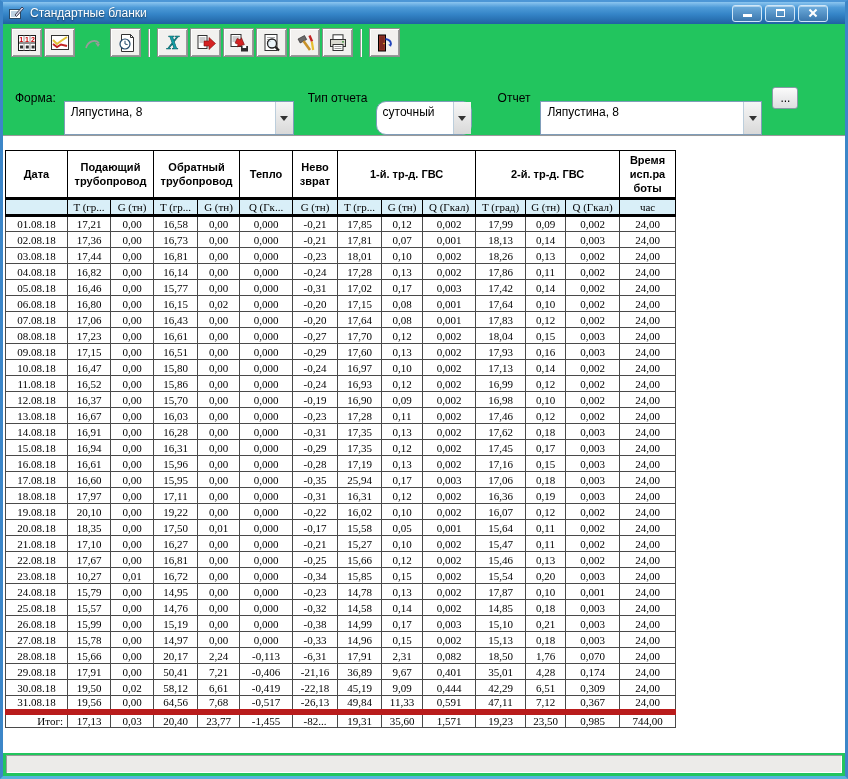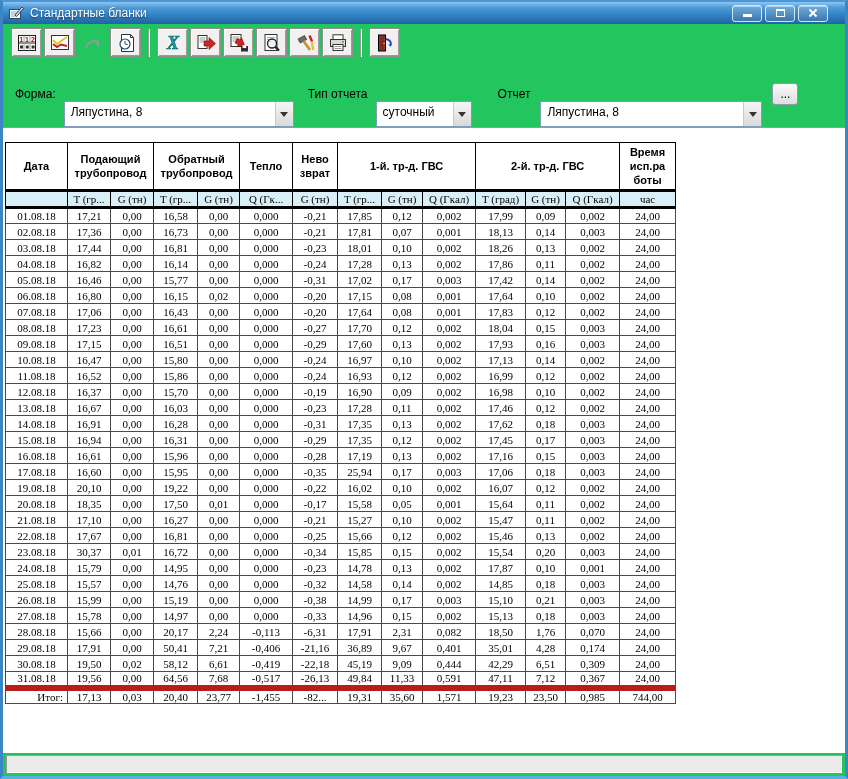--- a/index.html
+++ b/index.html
@@ -51,7 +51,7 @@
   .formbar{flex:0 0 38px;display:flex;align-items:center;padding:0 12px;font-size:12px;color:#000;}
   .flabel{white-space:nowrap;}
   .combo{
-    height:26px;box-sizing:border-box;border:1px solid #7F9DB9;background:#fff;
+    height:34px;box-sizing:border-box;border:1px solid #7F9DB9;background:#fff;
     display:flex;align-items:stretch;margin-top:40px;
   }
   .combo-text{flex:1;padding:3px 0 0 6px;font-size:12px;white-space:nowrap;overflow:hidden;}

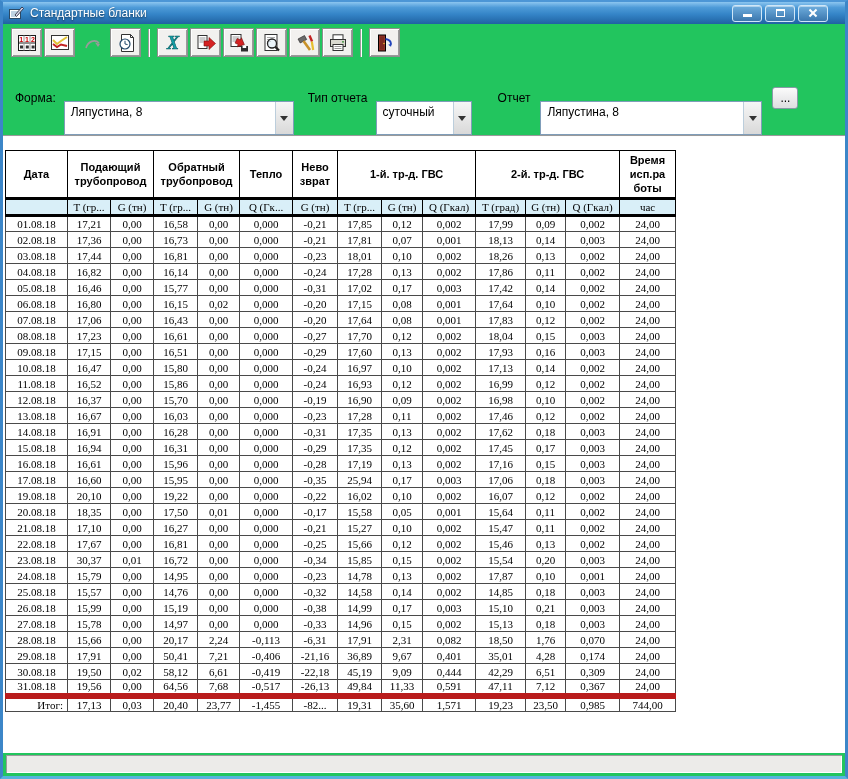--- a/index.html
+++ b/index.html
@@ -221,7 +221,7 @@
         </span>
     </span>
     <span class="flabel" style="margin-left:14px;">Тип отчета</span>
-    <span class="combo" style="width:96px;margin-left:8px;">
+    <span class="combo" style="width:96px;margin-left:8px;border-radius:10px;">
       <span class="combo-text">суточный</span>
       <span class="combo-arrow">
           <span class="tri"></span>

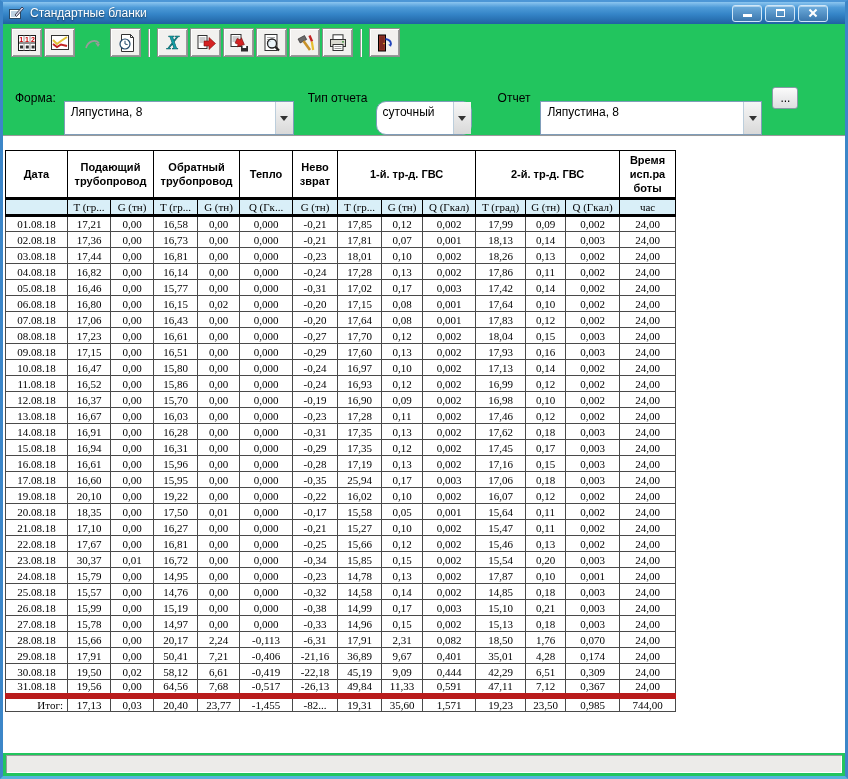--- a/index.html
+++ b/index.html
@@ -562,6 +562,22 @@
             <td>24,00</td>
           </tr>
           <tr>
+            <td>18.08.18</td>
+            <td>17,97</td>
+            <td>0,00</td>
+            <td>17,11</td>
+            <td>0,00</td>
+            <td>0,000</td>
+            <td>-0,31</td>
+            <td>16,31</td>
+            <td>0,12</td>
+            <td>0,002</td>
+            <td>16,36</td>
+            <td>0,19</td>
+            <td>0,003</td>
+            <td>24,00</td>
+          </tr>
+          <tr>
             <td>19.08.18</td>
             <td>20,10</td>
             <td>0,00</td>

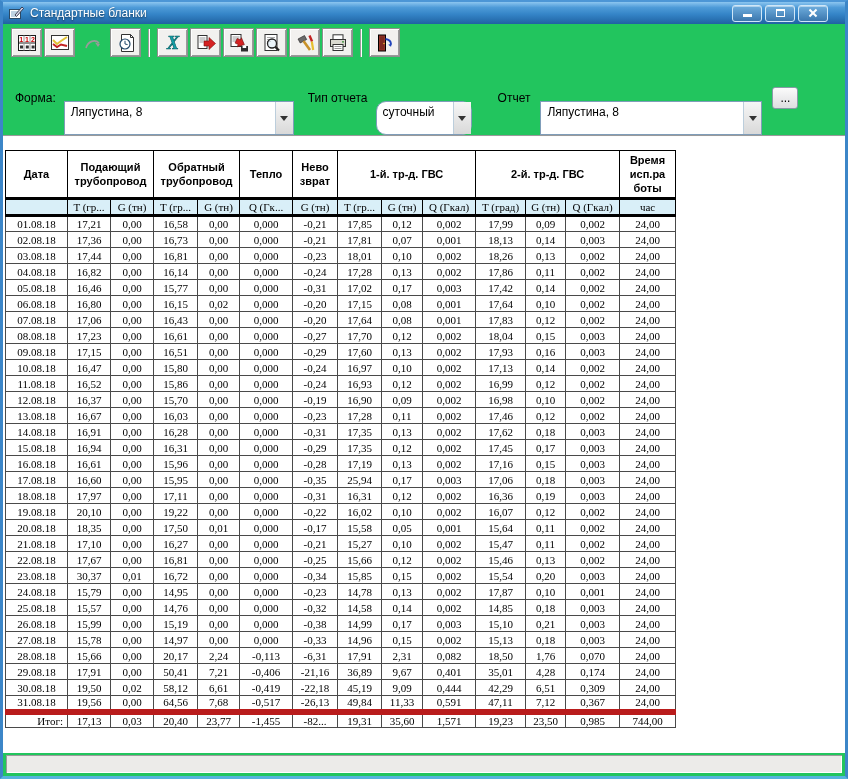--- a/index.html
+++ b/index.html
@@ -643,7 +643,7 @@
           </tr>
           <tr>
             <td>23.08.18</td>
-            <td>30,37</td>
+            <td>10,27</td>
             <td>0,01</td>
             <td>16,72</td>
             <td>0,00</td>

